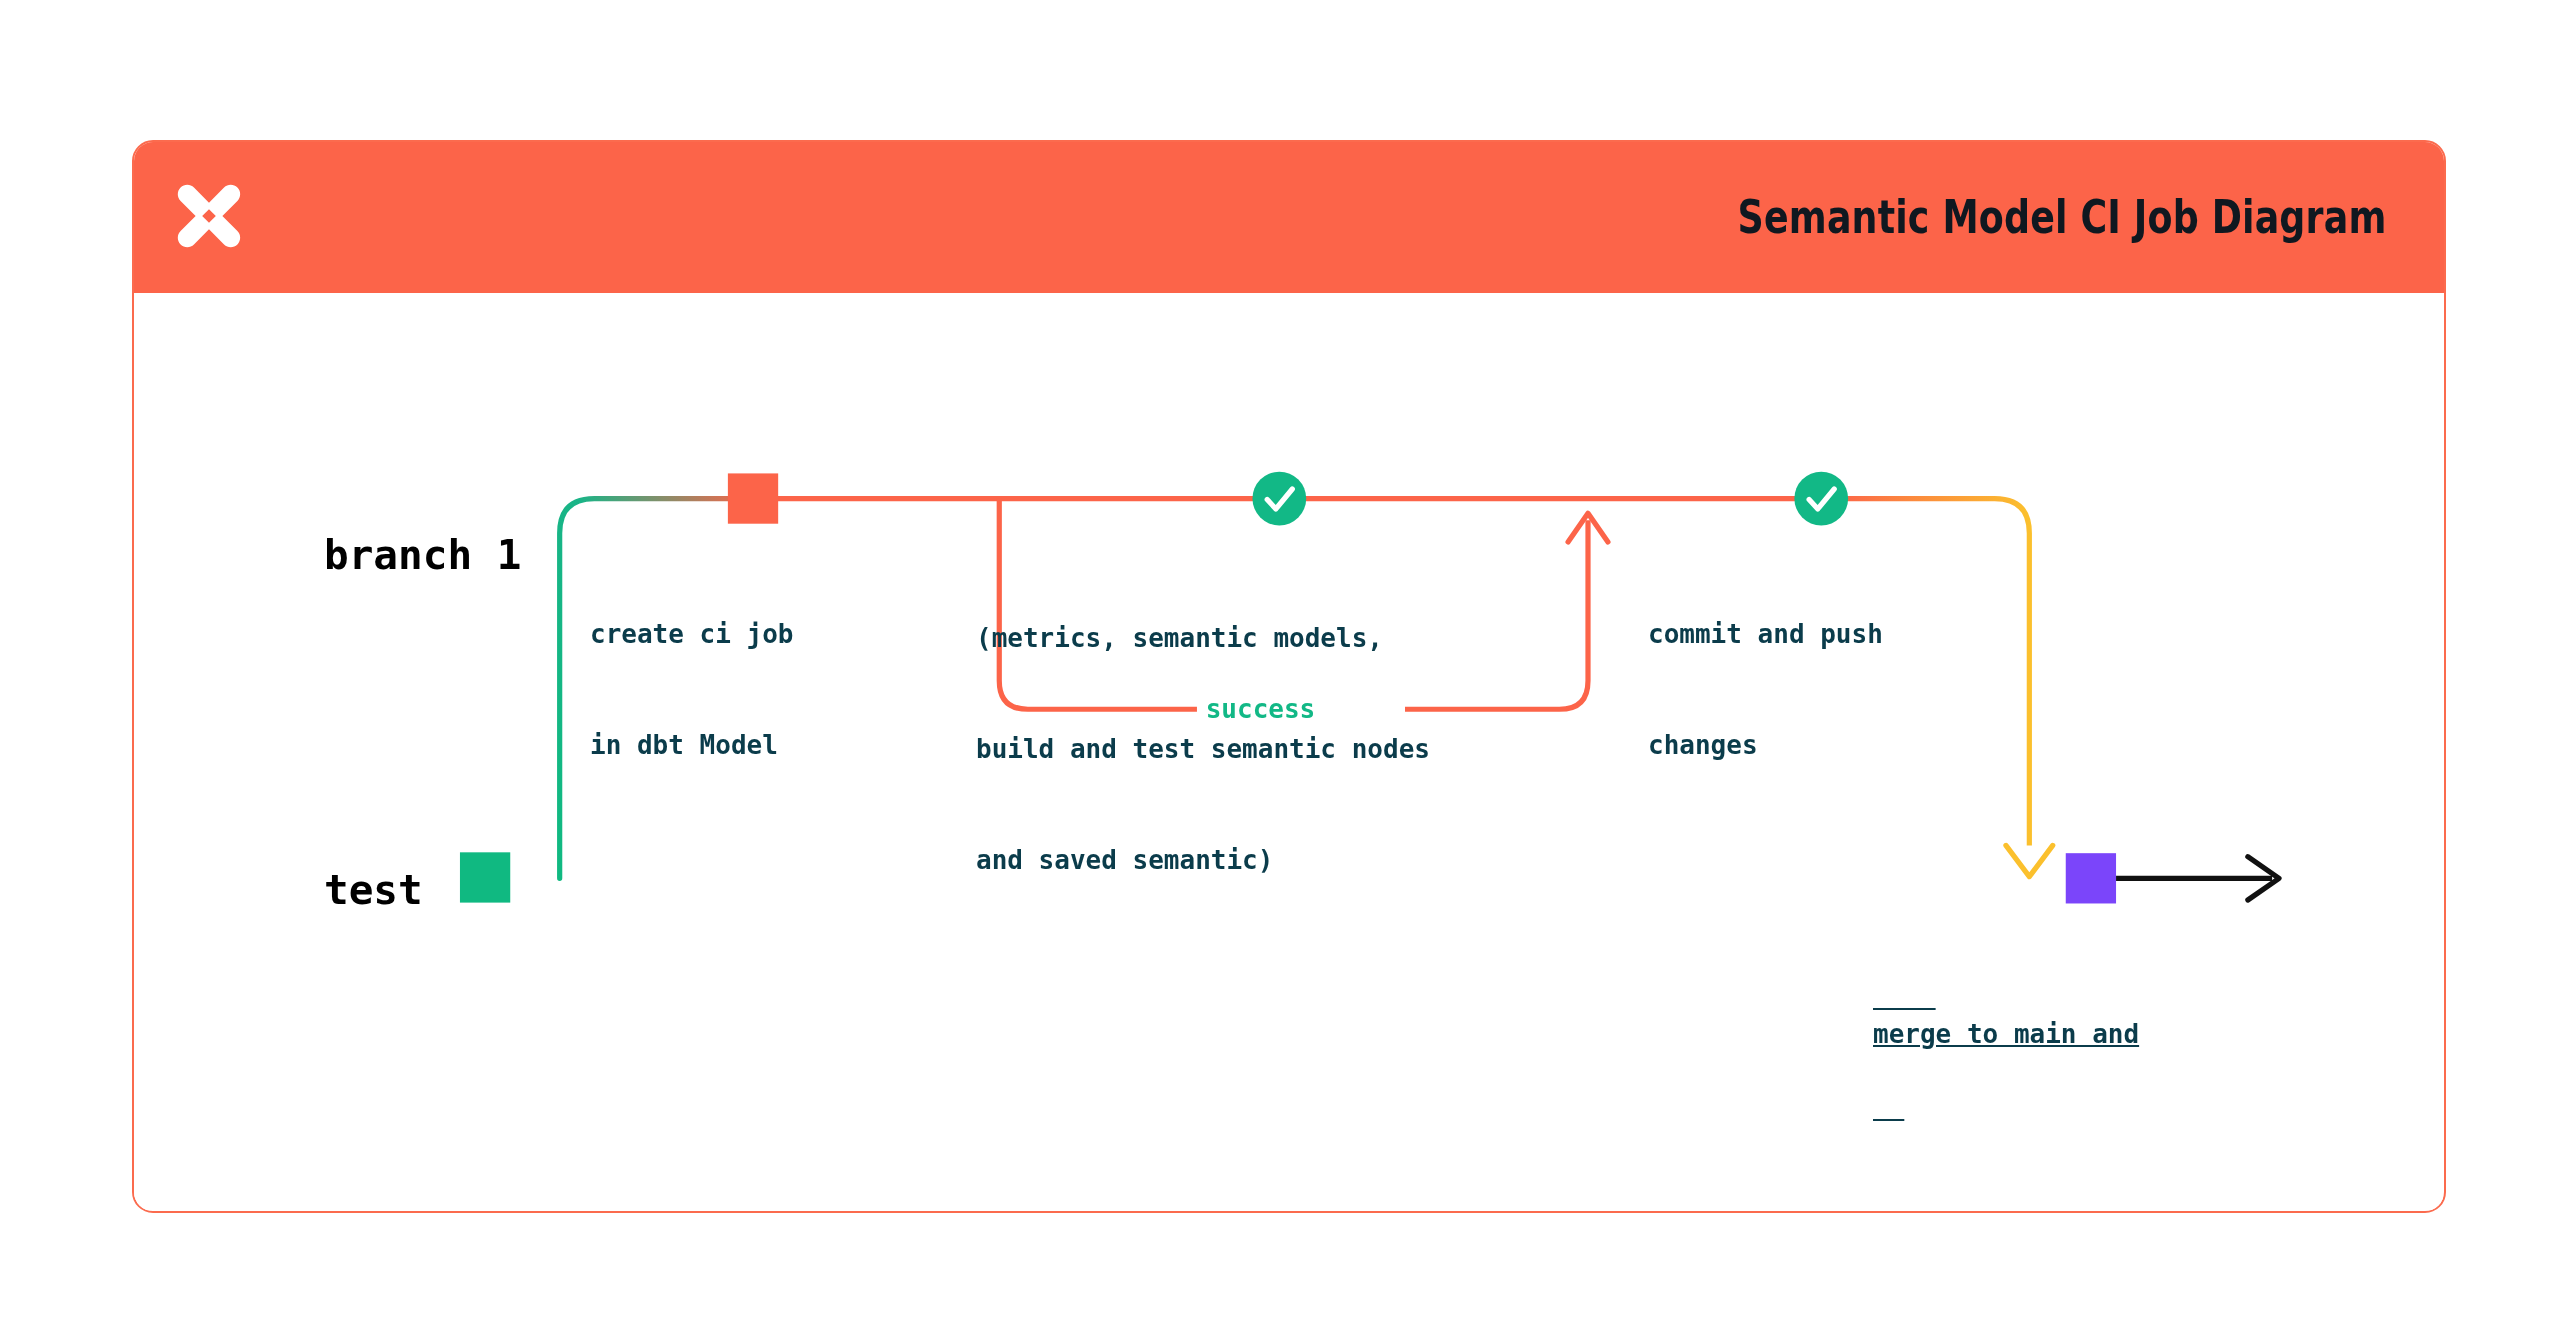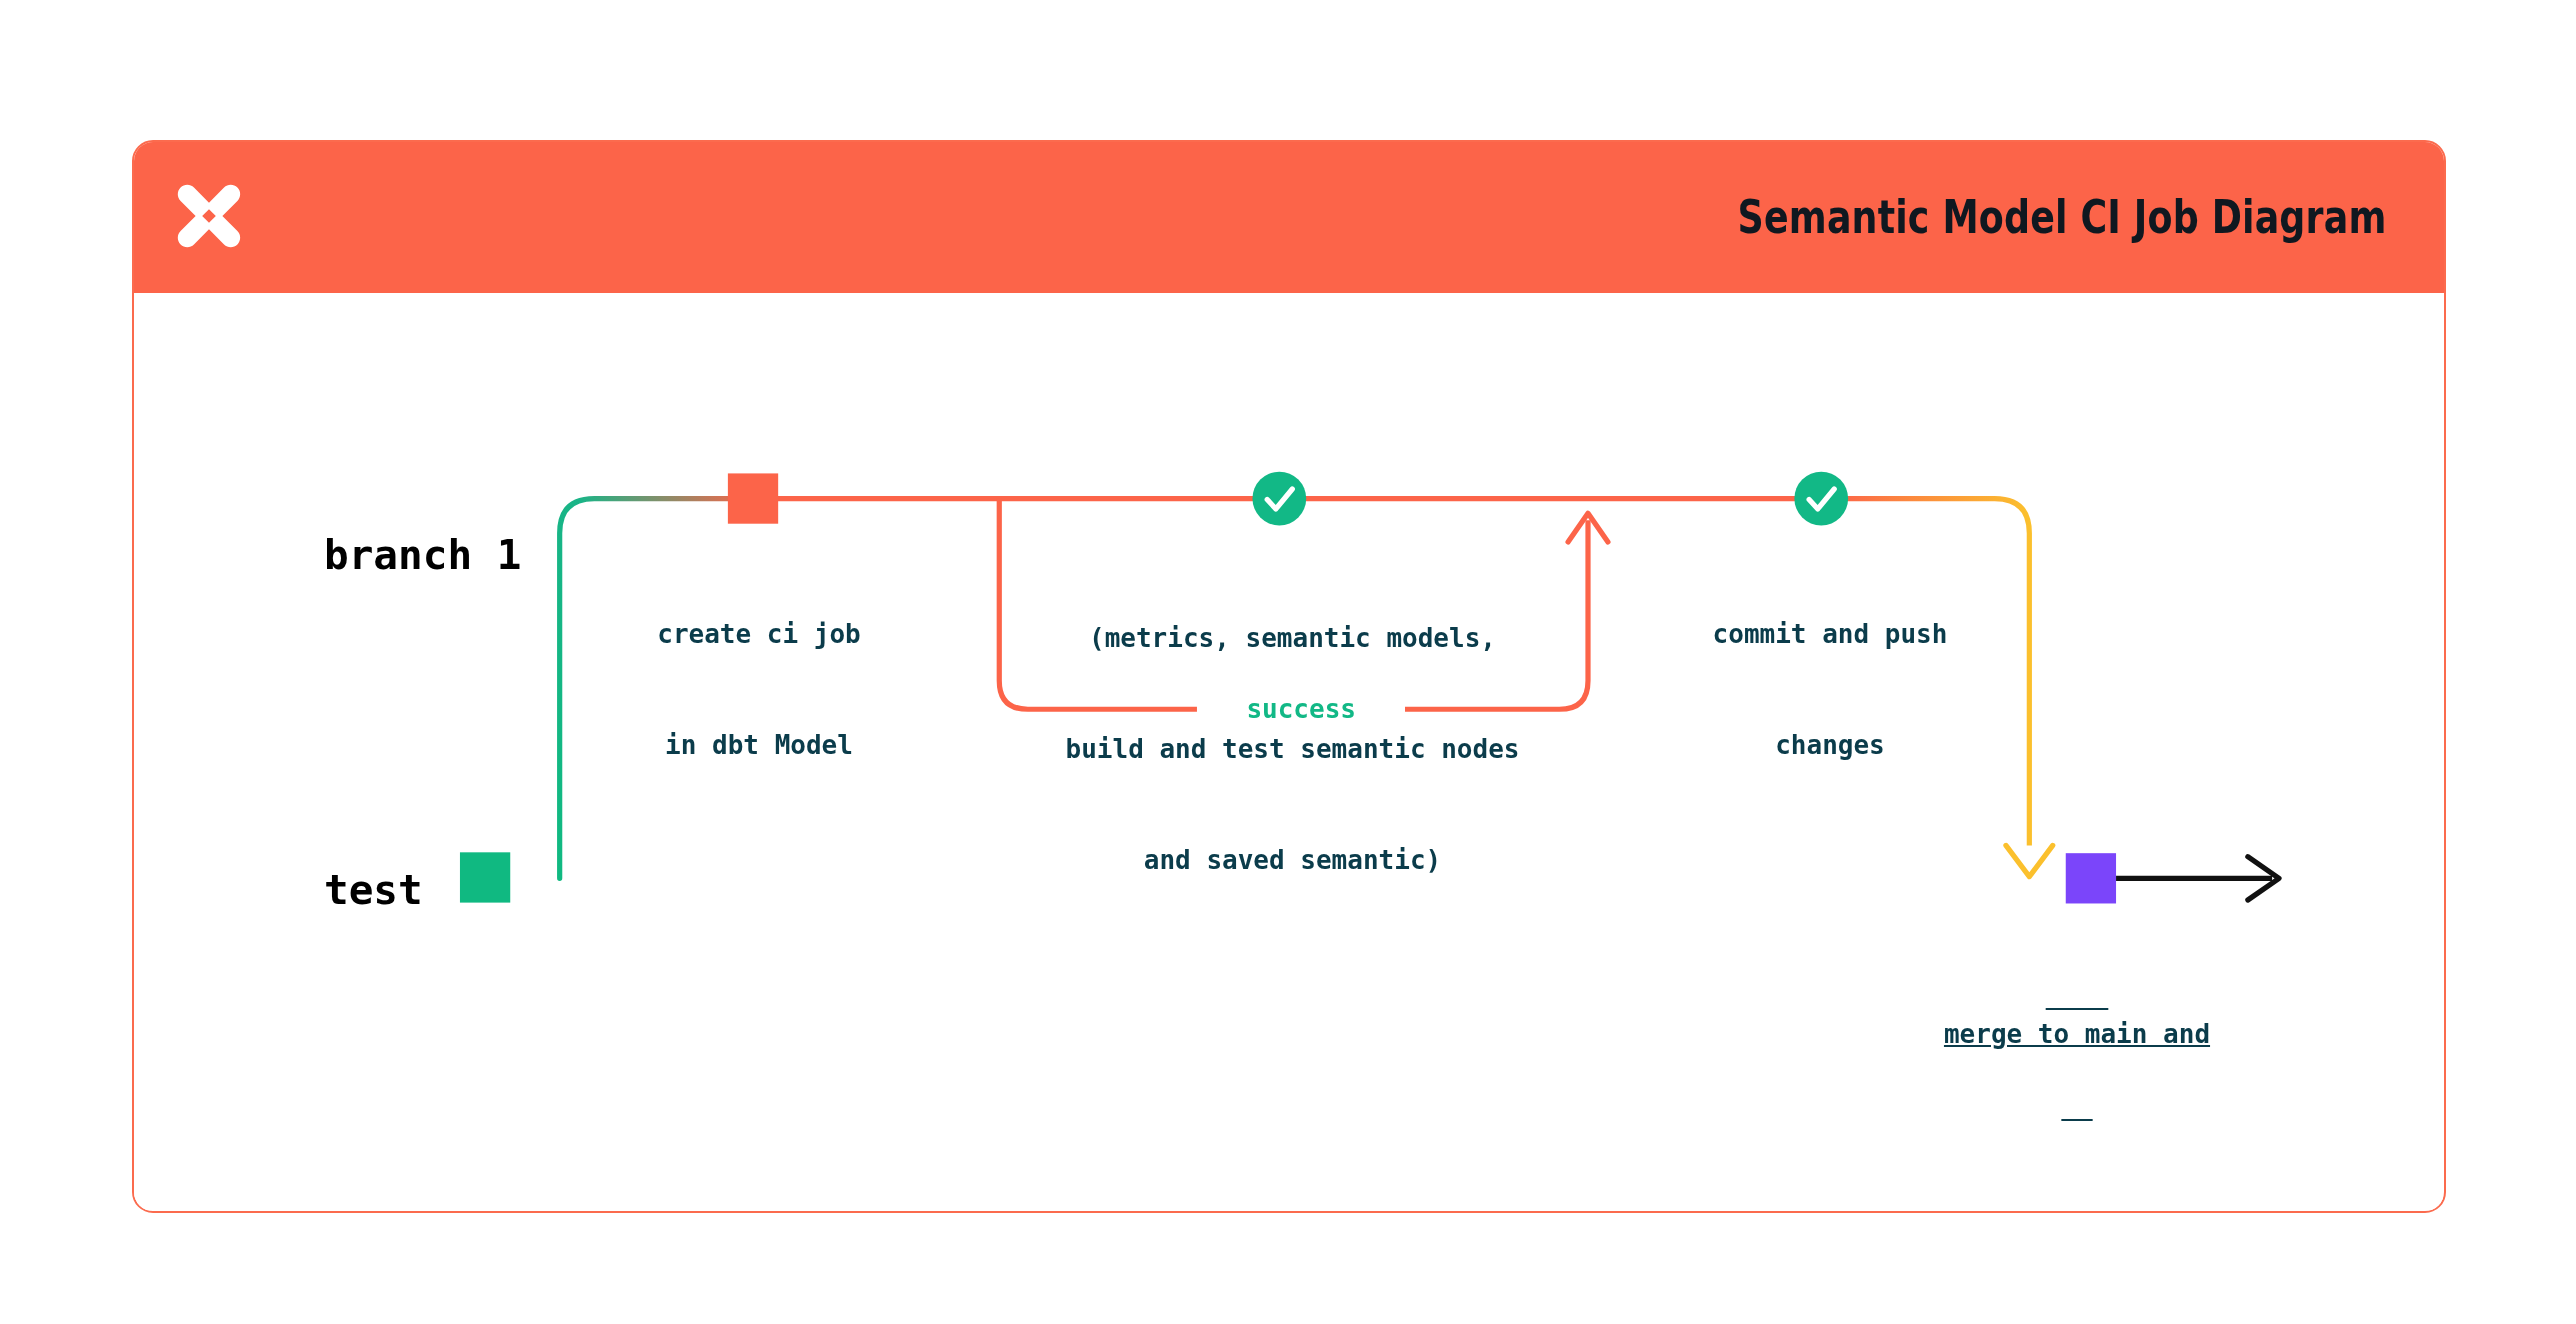--- a/index.html
+++ b/index.html
@@ -107,7 +107,7 @@
     font-size: 26px;
     line-height: 37px;
     color: #0b3c4b;
-    text-align: center;
+    text-align: left;
     white-space: pre;
   }
   .cap-create { left: 590px;  top: 542px;  width: 338px; }

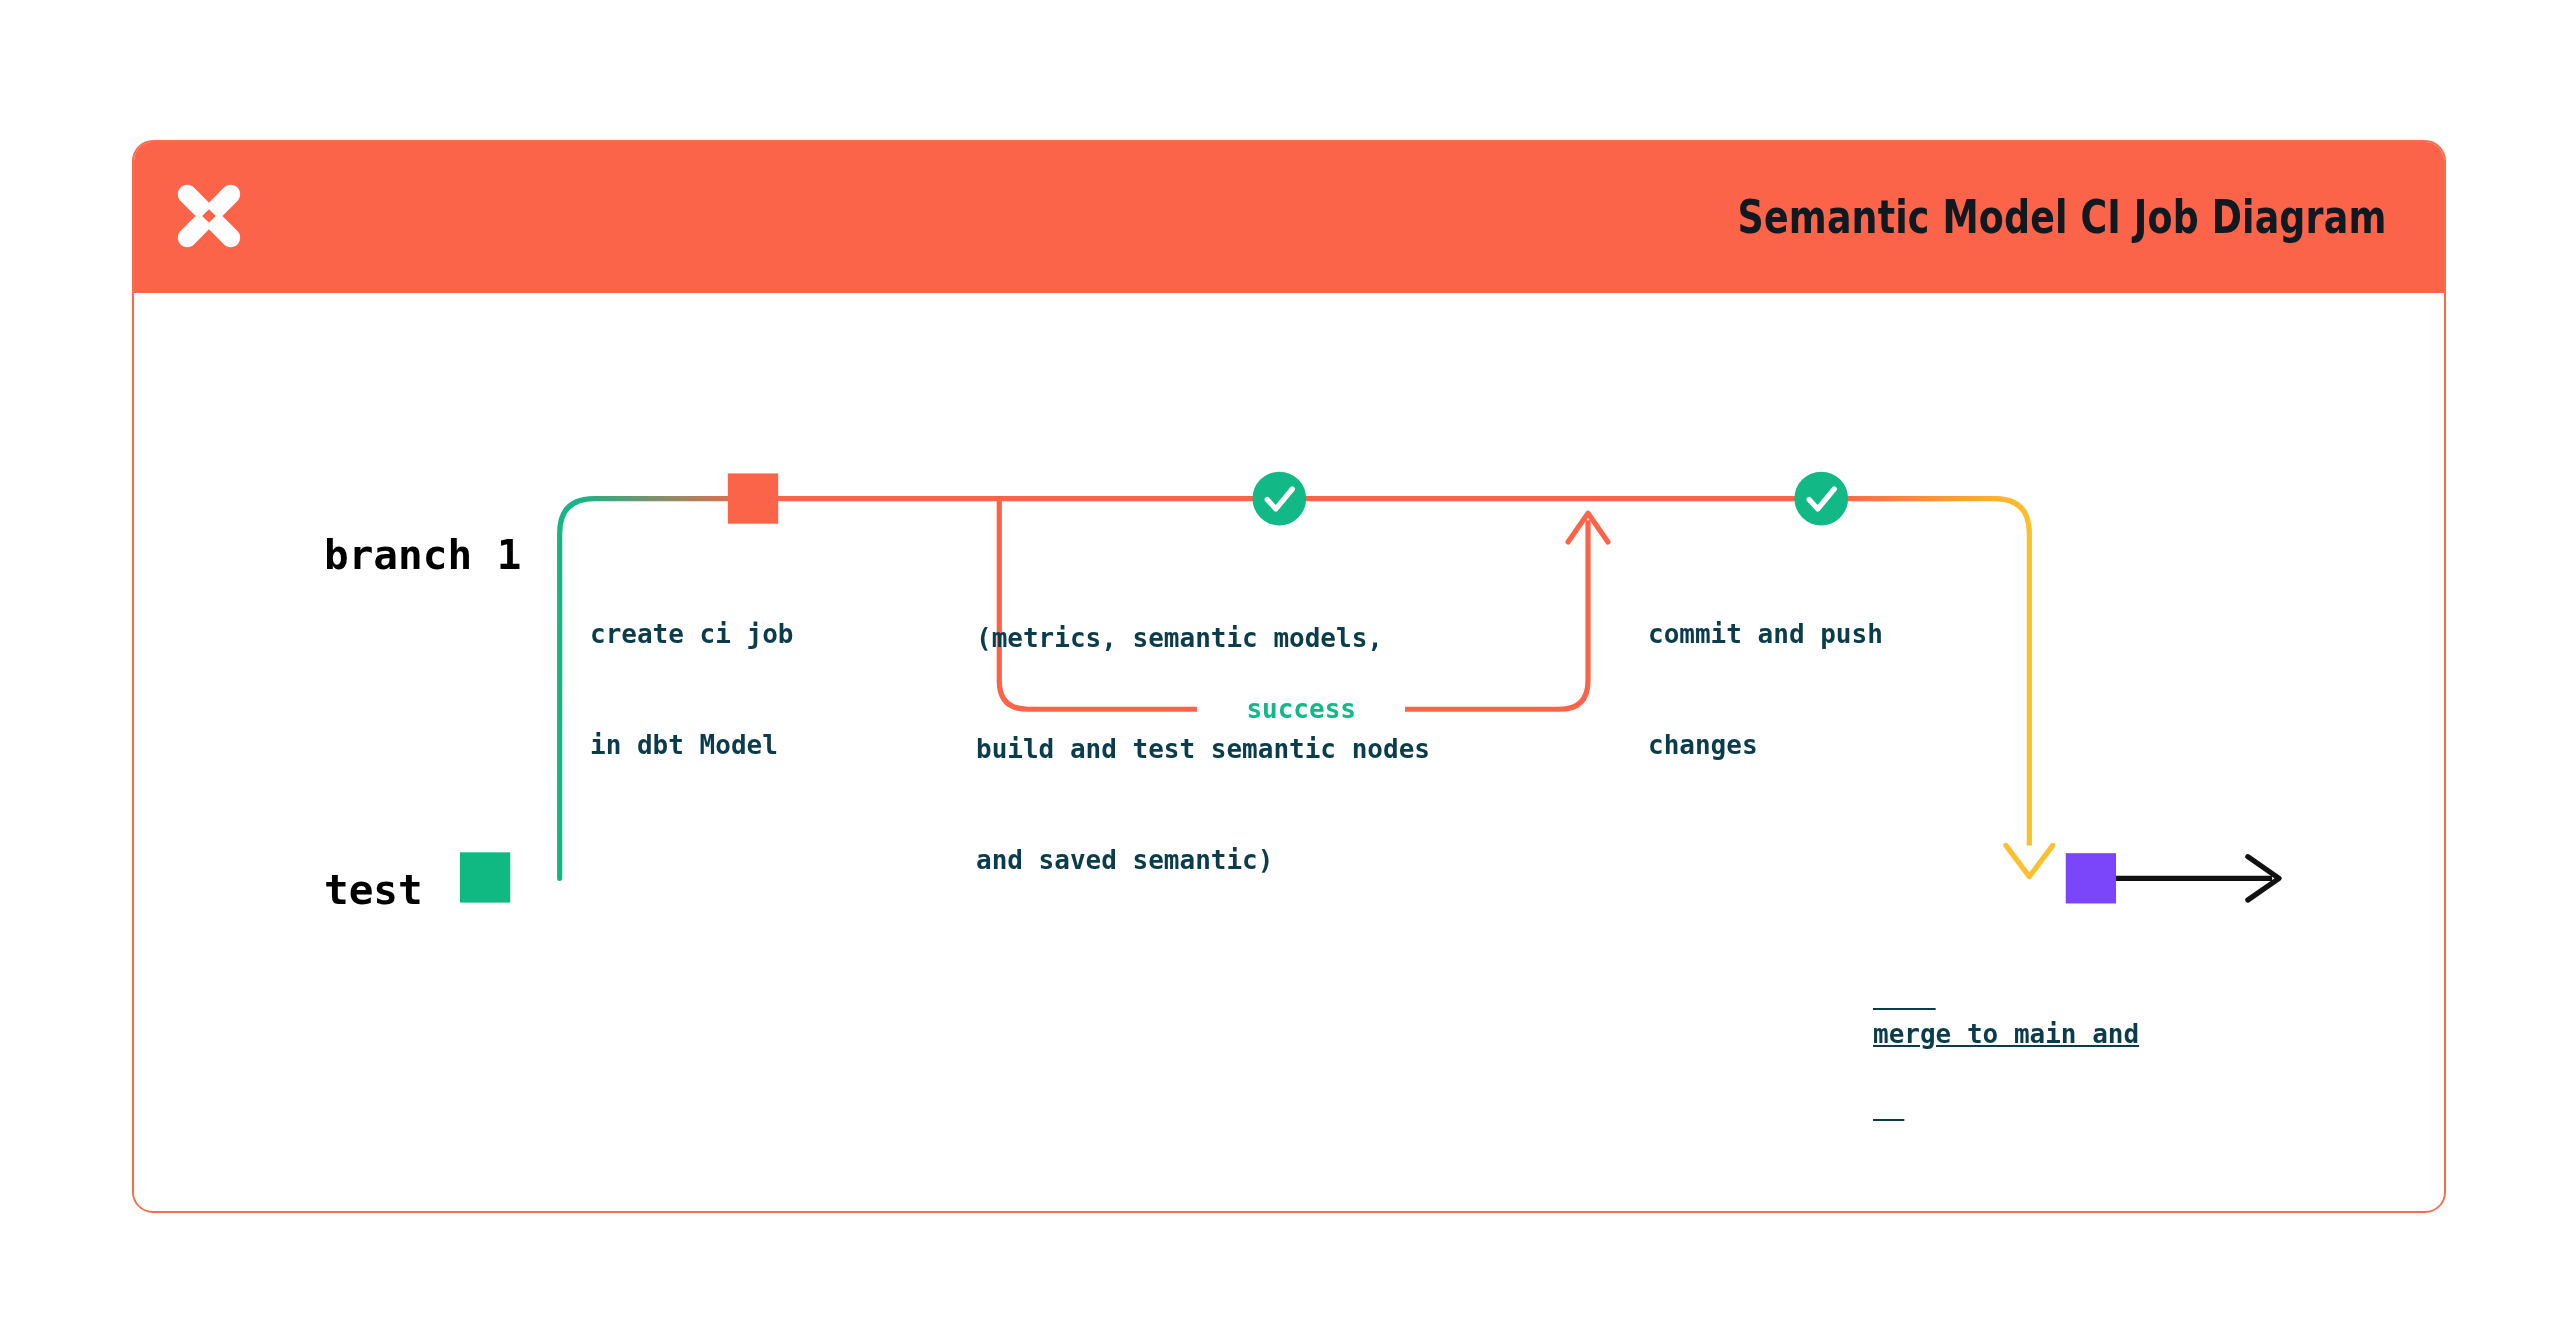--- a/index.html
+++ b/index.html
@@ -120,7 +120,7 @@
     left: 1197px;
     top: 694px;
     width: 191px;
-    text-align: center;
+    text-align: left;
     font-family: "DejaVu Sans Mono", "Liberation Mono", monospace;
     font-weight: 700;
     font-size: 26px;

